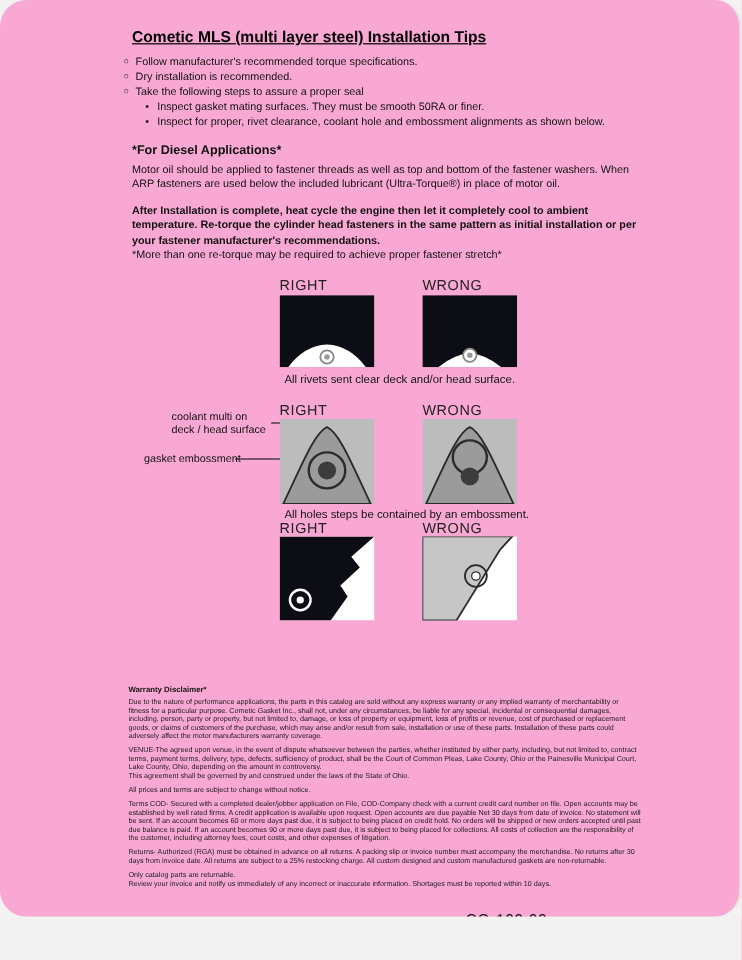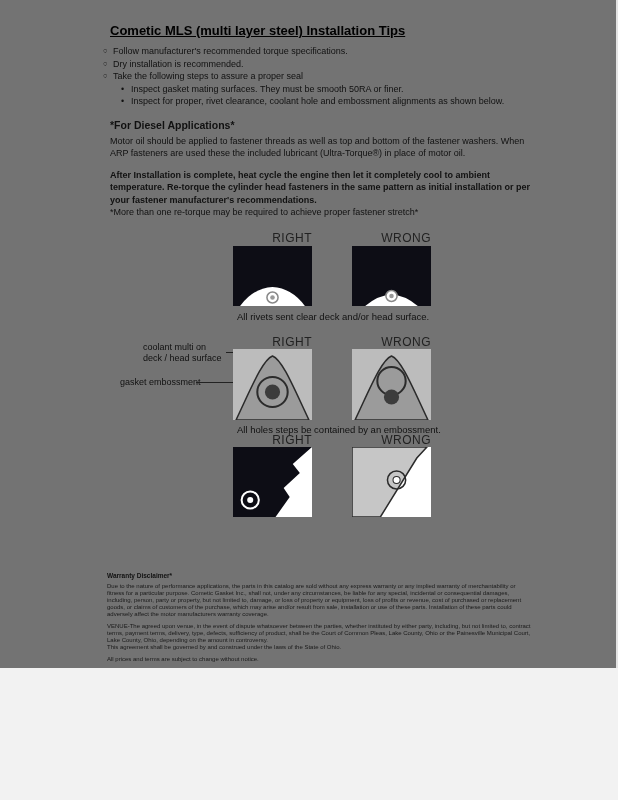--- a/index.html
+++ b/index.html
@@ -5,8 +5,8 @@
   * { margin:0; padding:0; box-sizing:border-box; }
   html,body { background:#f2f2f2; }
   body { font-family:"Liberation Sans", sans-serif; color:#111; }
-  .page { position:relative; width:618px; height:668px; background:#737373; margin:0 auto;
-          border-right:2px solid #e3e3e3; overflow:hidden; }
+  .page { position:relative; width:618px; height:764px; background:#f9a8d4; margin:0 auto;
+          border-right:2px solid #e3e3e3; overflow:hidden;border-radius:22px; }
 
   .title { position:absolute; left:110px; top:23px; font-size:13px; font-weight:bold;
            text-decoration:underline; color:#000; }

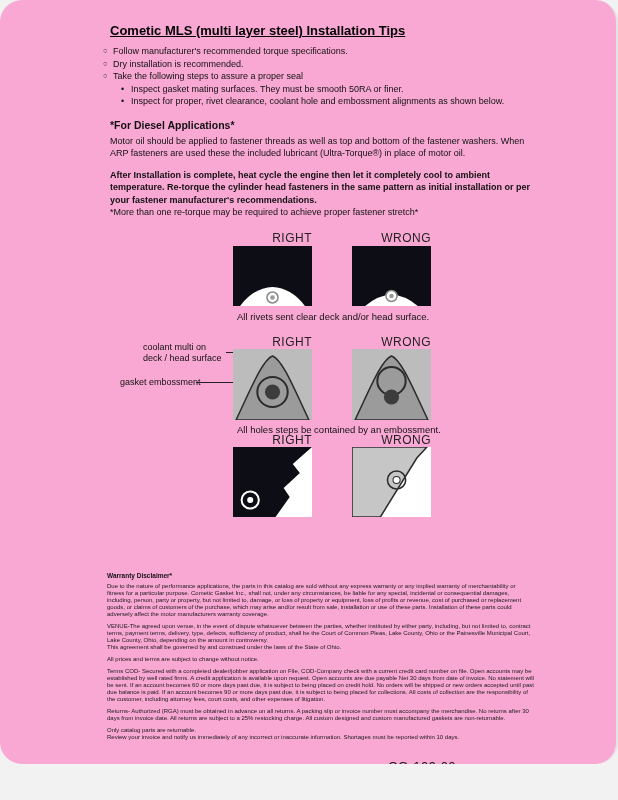--- a/index.html
+++ b/index.html
@@ -82,7 +82,7 @@
   </div>
 
   <div class="diesel-heading">*For Diesel Applications*</div>
-  <div class="para para1">Motor oil should be applied to fastener threads as well as top and bottom of the fastener washers. When ARP fasteners are used these the included lubricant (Ultra-Torque®) in place of motor oil.</div>
+  <div class="para para1">Motor oil should be applied to fastener threads as well as top and bottom of the fastener washers. When ARP fasteners are used below the included lubricant (Ultra-Torque®) in place of motor oil.</div>
   <div class="para para2">After Installation is complete, heat cycle the engine then let it completely cool to ambient temperature. Re-torque the cylinder head fasteners in the same pattern as initial installation or per your fastener manufacturer's recommendations.</div>
   <div class="note">*More than one re-torque may be required to achieve proper fastener stretch*</div>
 

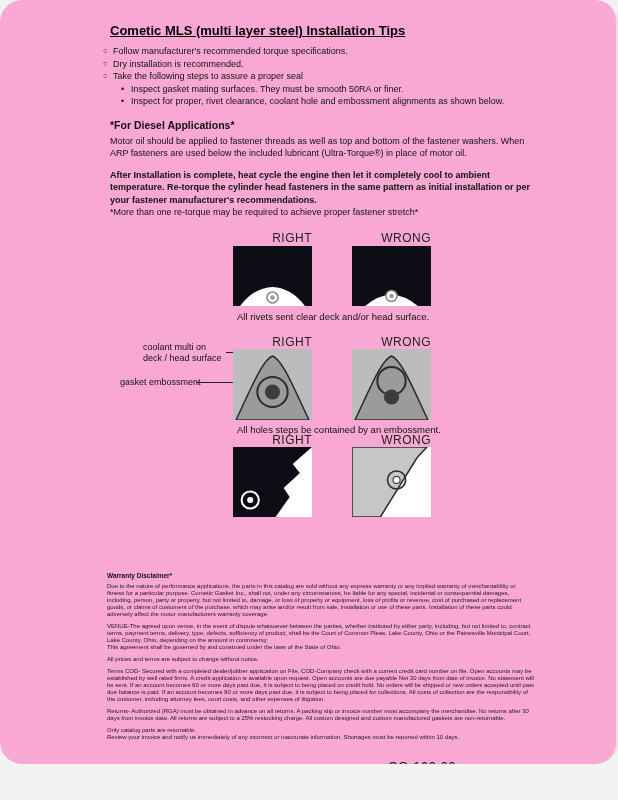--- a/index.html
+++ b/index.html
@@ -24,7 +24,7 @@
   .para2 { top:169px;font-weight:bold; }
   .note  { position:absolute; left:110px; top:207px; font-size:9px; }
 
-  .dlabel { position:absolute; width:79px; text-align:right; font-size:12px;
+  .dlabel { position:absolute; width:79px; text-align:left; font-size:12px;
             letter-spacing:0.5px; color:#222; }
   .panel  { position:absolute; width:79px; }
   .panel svg { display:block; width:100%; height:100%; }

